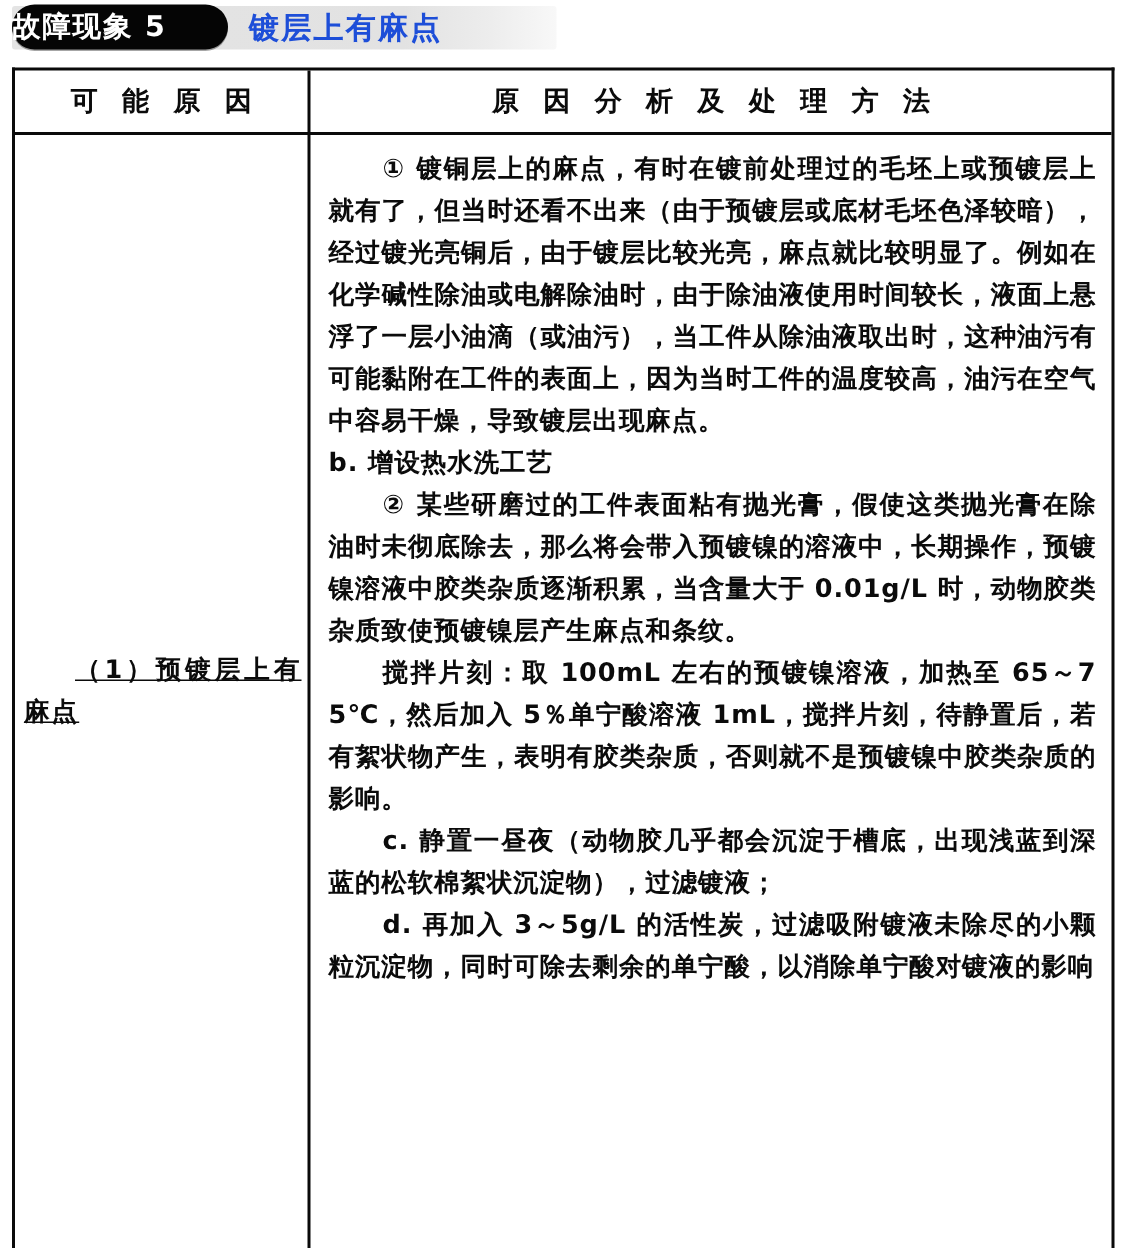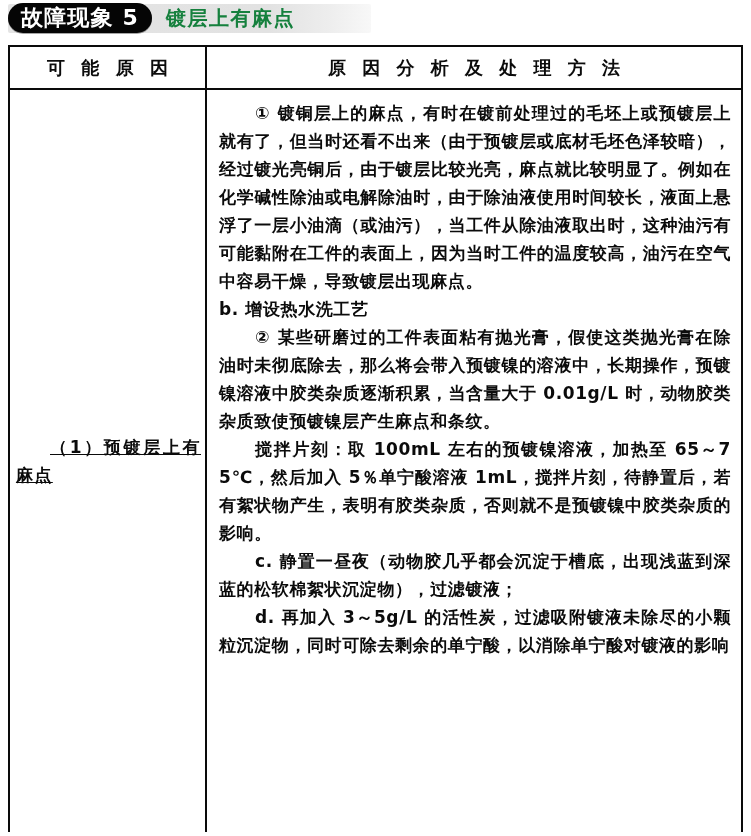--- a/index.html
+++ b/index.html
@@ -50,9 +50,8 @@
     width: 144px;
     height: 30px;
     line-height: 30px;
-    text-align: center;
     color: #ffffff;
-    font-size: 22px;
+    font-size: 19px;
     font-weight: bold;
     letter-spacing: 1.2px;
     white-space: nowrap;

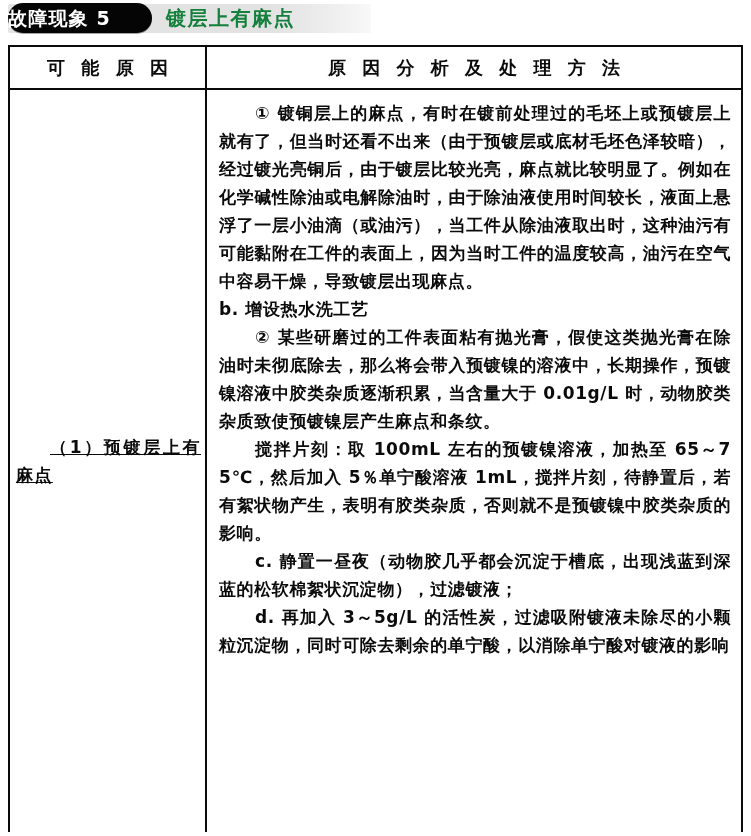--- a/index.html
+++ b/index.html
@@ -65,7 +65,7 @@
     font-size: 20px;
     font-weight: bold;
     letter-spacing: 1.5px;
-    color: #15803d;
+    color: #1d4ed8;
     white-space: nowrap;
   }
 

